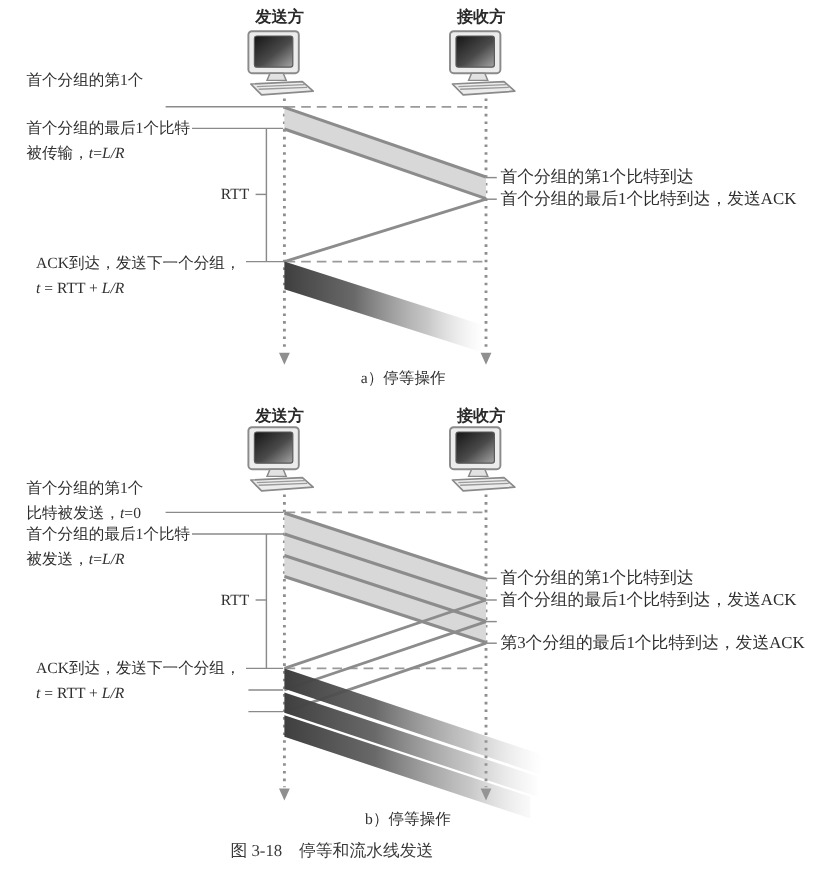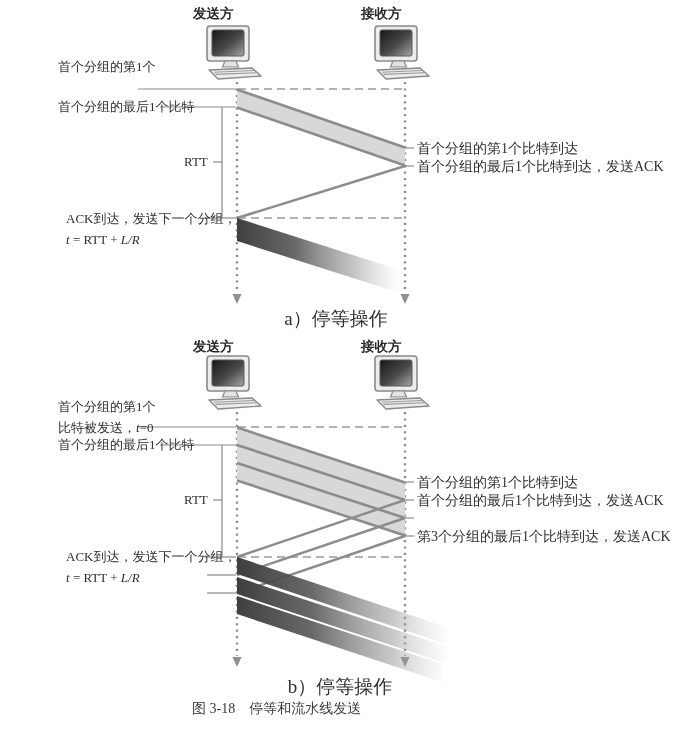--- a/index.html
+++ b/index.html
@@ -13,7 +13,7 @@
   .lbl { position:absolute; font-size:13px; white-space:nowrap; }
   .ln  { display:block; line-height:21px;margin-left:36px; }
   .it  { font-style:italic; }
-  .hdr { position:absolute; width:80px; font-size:13.5px;
+  .hdr { position:absolute; width:80px; text-align:center; font-size:13.5px;
          font-weight:bold; font-family:"Liberation Sans","DejaVu Sans",sans-serif;
          color:#2a2a2a; white-space:nowrap; }
   .arr { position:absolute; left:417px; font-size:14px; height:17px; line-height:17px; white-space:nowrap; }

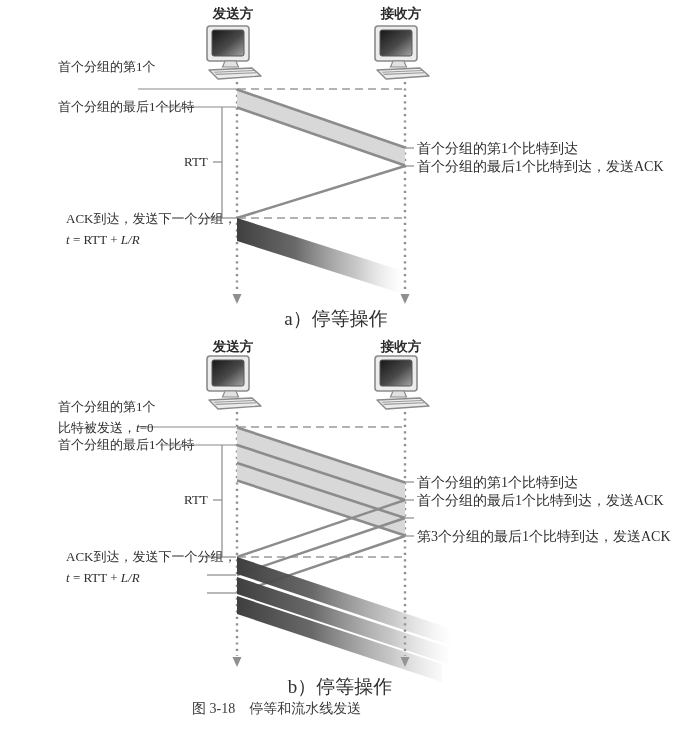--- a/index.html
+++ b/index.html
@@ -11,7 +11,7 @@
   }
   #gfx { position:absolute; left:0; top:0; }
   .lbl { position:absolute; font-size:13px; white-space:nowrap; }
-  .ln  { display:block; line-height:21px;margin-left:36px; }
+  .ln  { display:block; line-height:21px; }
   .it  { font-style:italic; }
   .hdr { position:absolute; width:80px; text-align:center; font-size:13.5px;
          font-weight:bold; font-family:"Liberation Sans","DejaVu Sans",sans-serif;

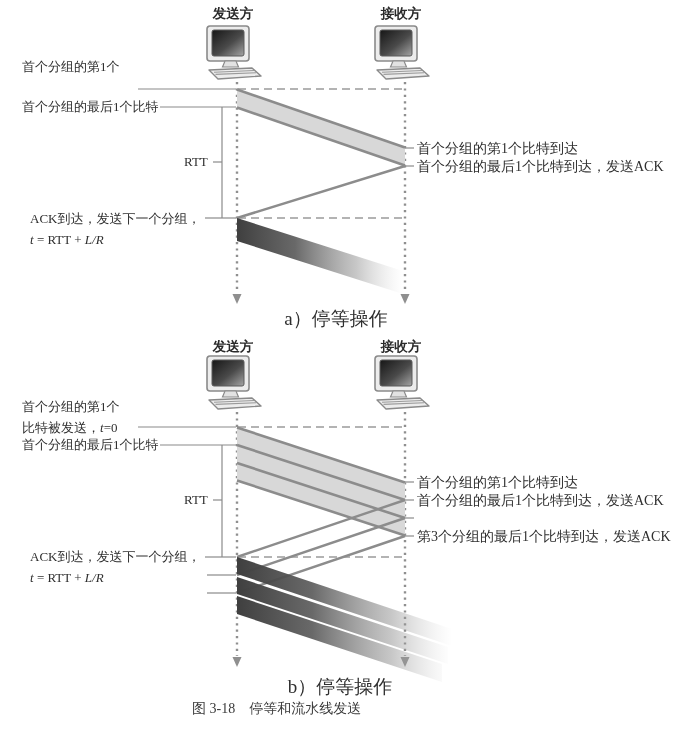--- a/index.html
+++ b/index.html
@@ -158,6 +158,7 @@
 
   <div class="lbl" style="left:22px;top:96px">
     <span class="ln">首个分组的最后1个比特</span>
+    <span class="ln"><span>被传输，</span><span class="it">t</span><span>=</span><span class="it">L/R</span></span>
   </div>
 
   <div class="lbl" style="left:184px;top:154px">RTT</div>

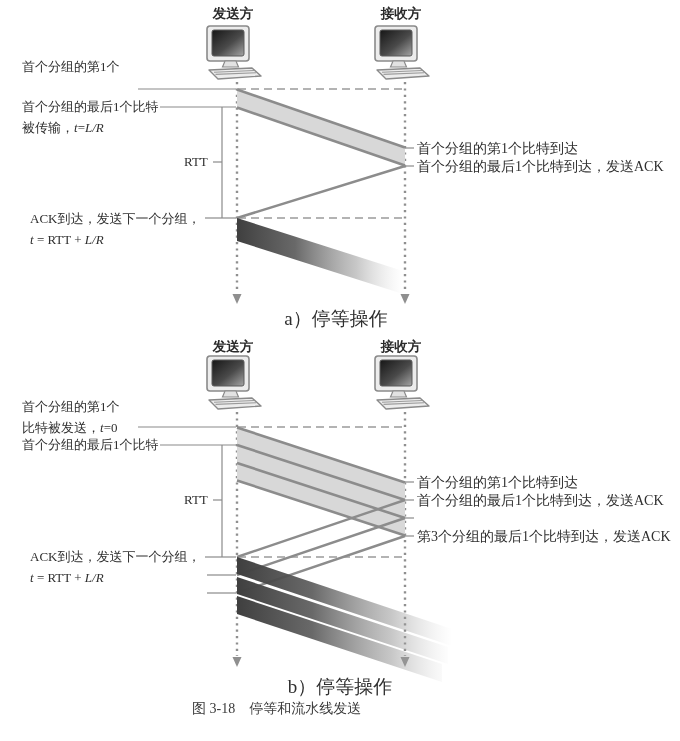--- a/index.html
+++ b/index.html
@@ -17,7 +17,7 @@
          font-weight:bold; font-family:"Liberation Sans","DejaVu Sans",sans-serif;
          color:#2a2a2a; white-space:nowrap; }
   .arr { position:absolute; left:417px; font-size:14px; height:17px; line-height:17px; white-space:nowrap; }
-  .cap { position:absolute; text-align:center; font-size:19px; white-space:nowrap; }
+  .cap { position:absolute; text-align:center; font-size:13px; white-space:nowrap; }
   .figcap { position:absolute; text-align:left; font-size:14px; white-space:nowrap; color:#3a3a3a; }
 </style>
 </head>

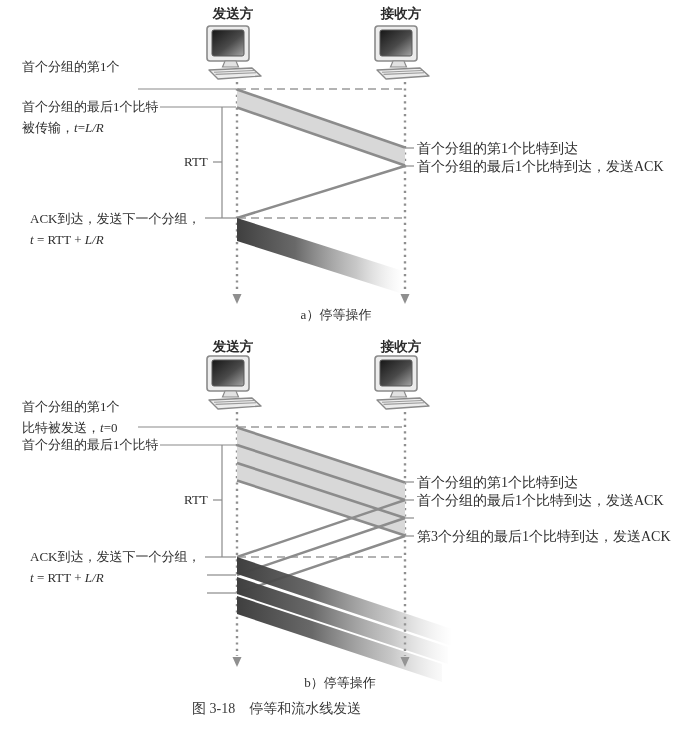--- a/index.html
+++ b/index.html
@@ -183,6 +183,7 @@
 
   <div class="lbl" style="left:22px;top:434px">
     <span class="ln">首个分组的最后1个比特</span>
+    <span class="ln"><span>被发送，</span><span class="it">t</span><span>=</span><span class="it">L/R</span></span>
   </div>
 
   <div class="lbl" style="left:184px;top:492px">RTT</div>

